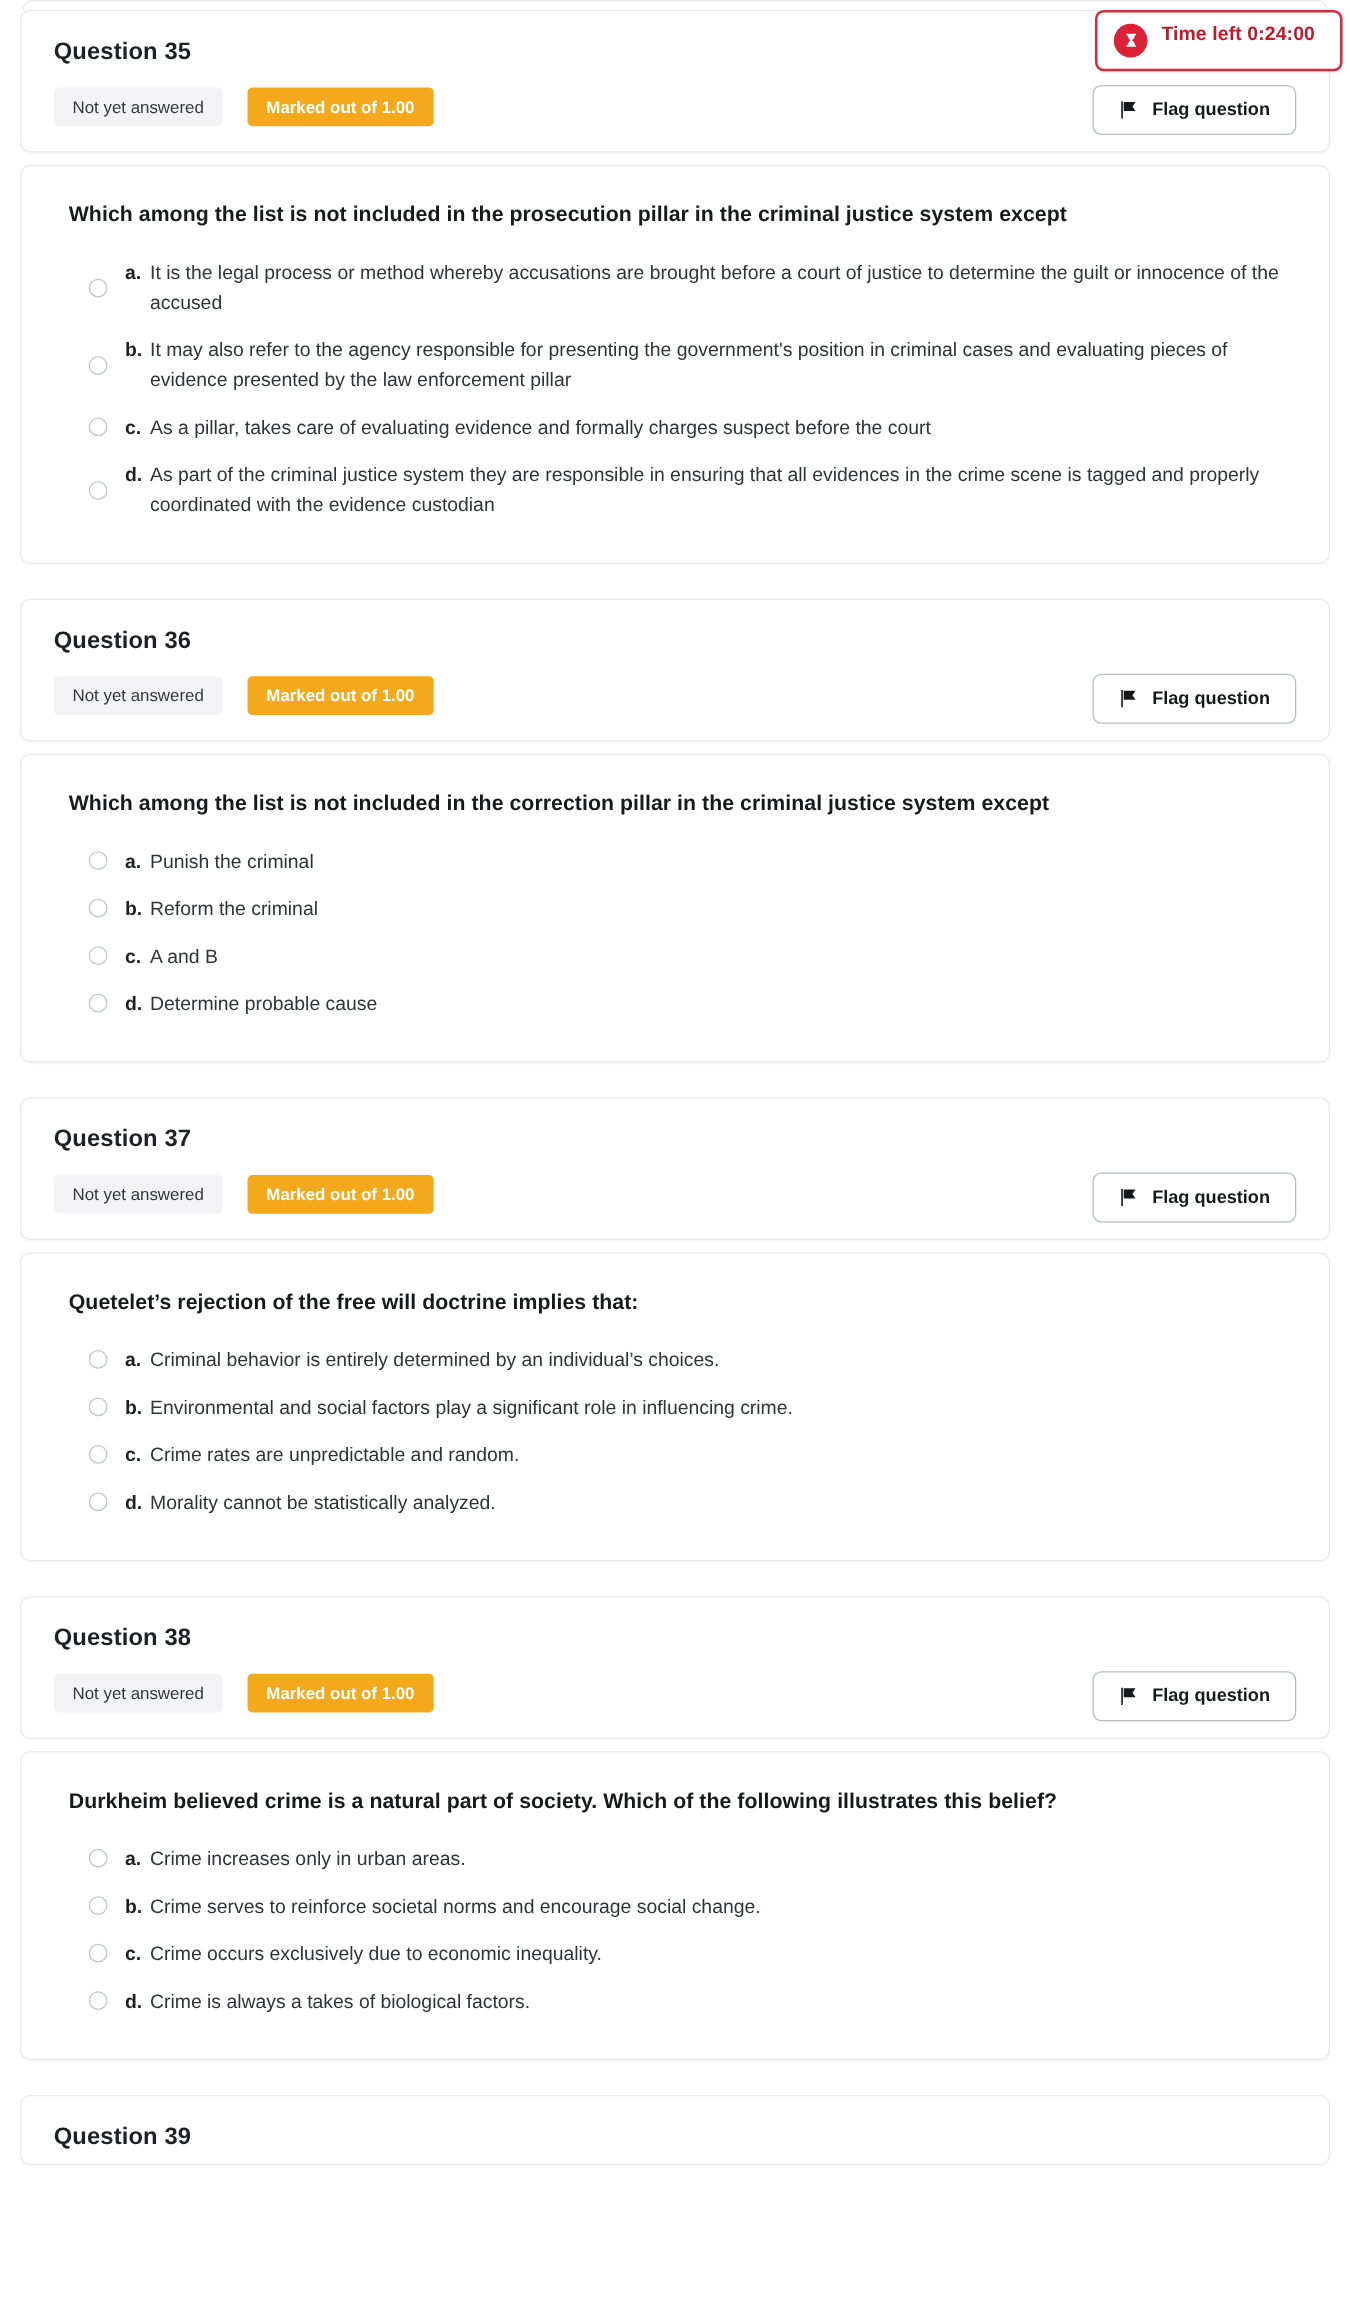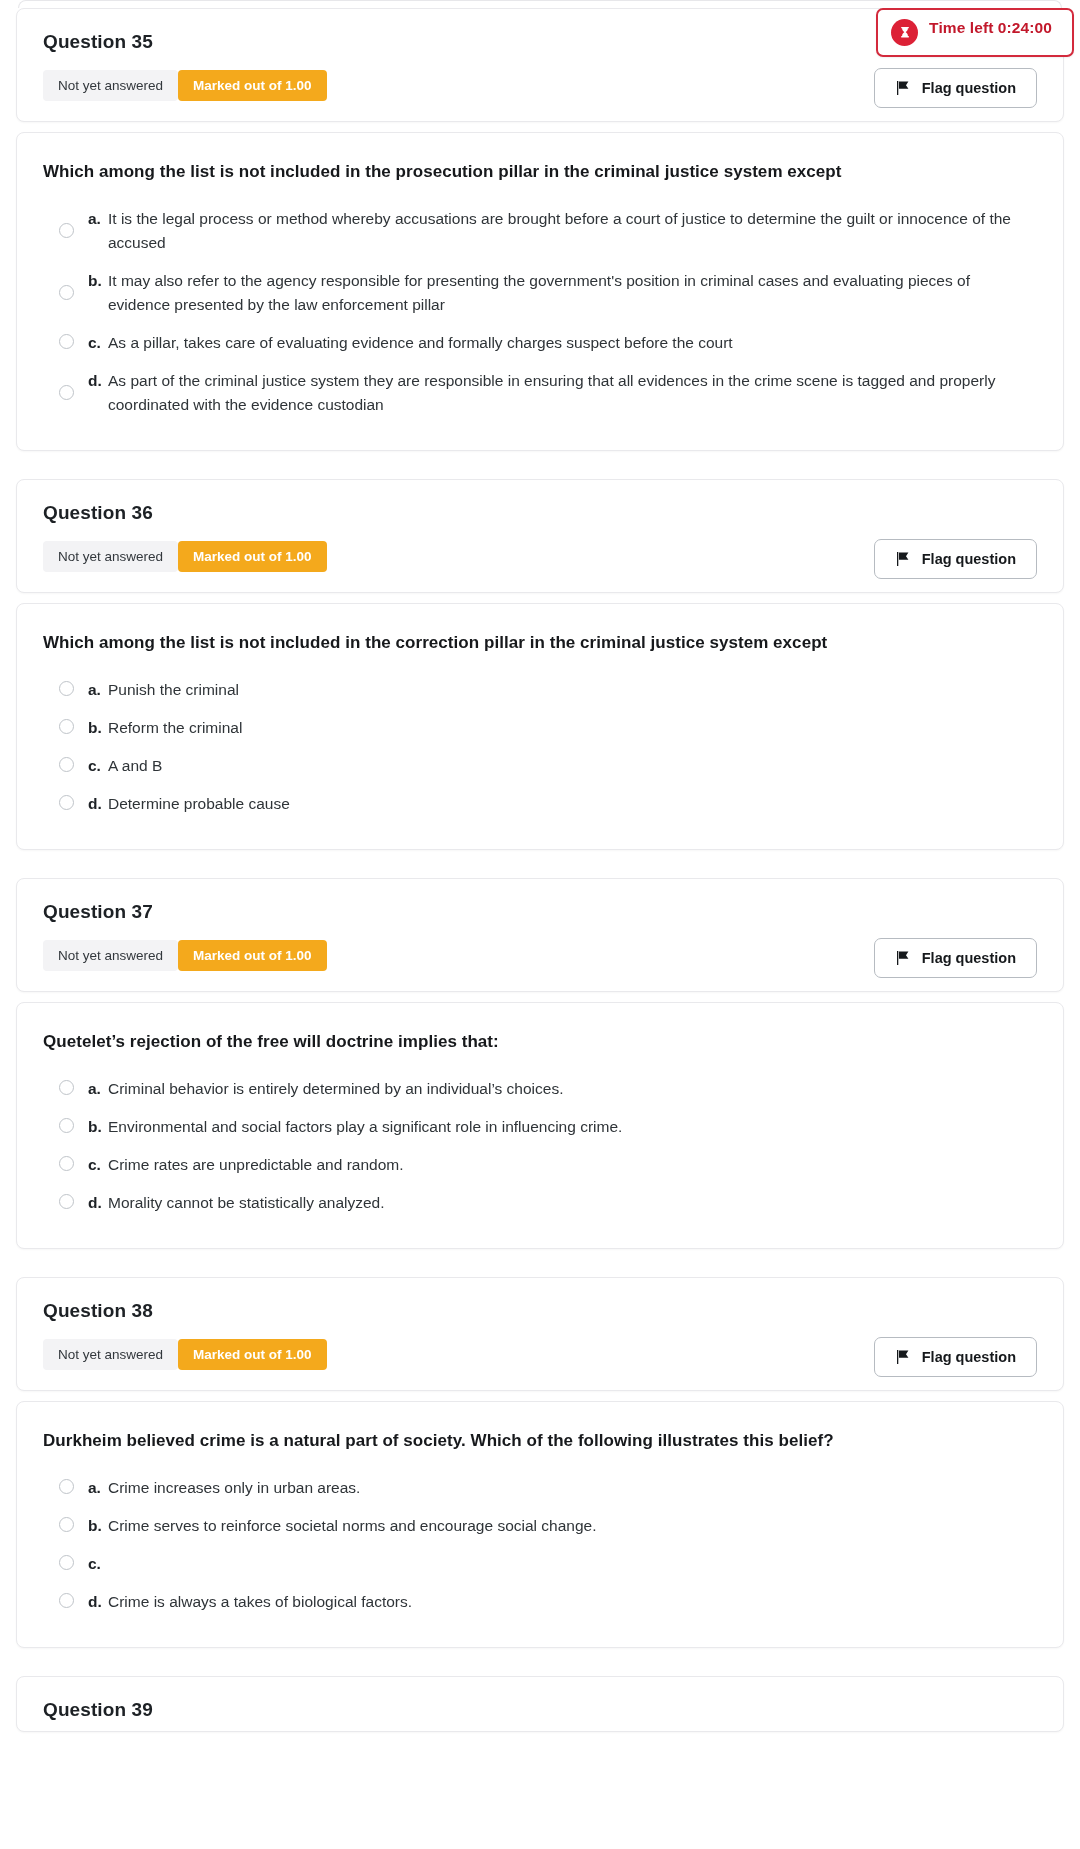--- a/index.html
+++ b/index.html
@@ -103,7 +103,7 @@
     font-weight: bold;
     padding: 8px 15px;
     border-radius: 4px;
-    margin-left: 0;
+    margin-left: 20px;
     white-space: nowrap;
   }
   .flag-btn {

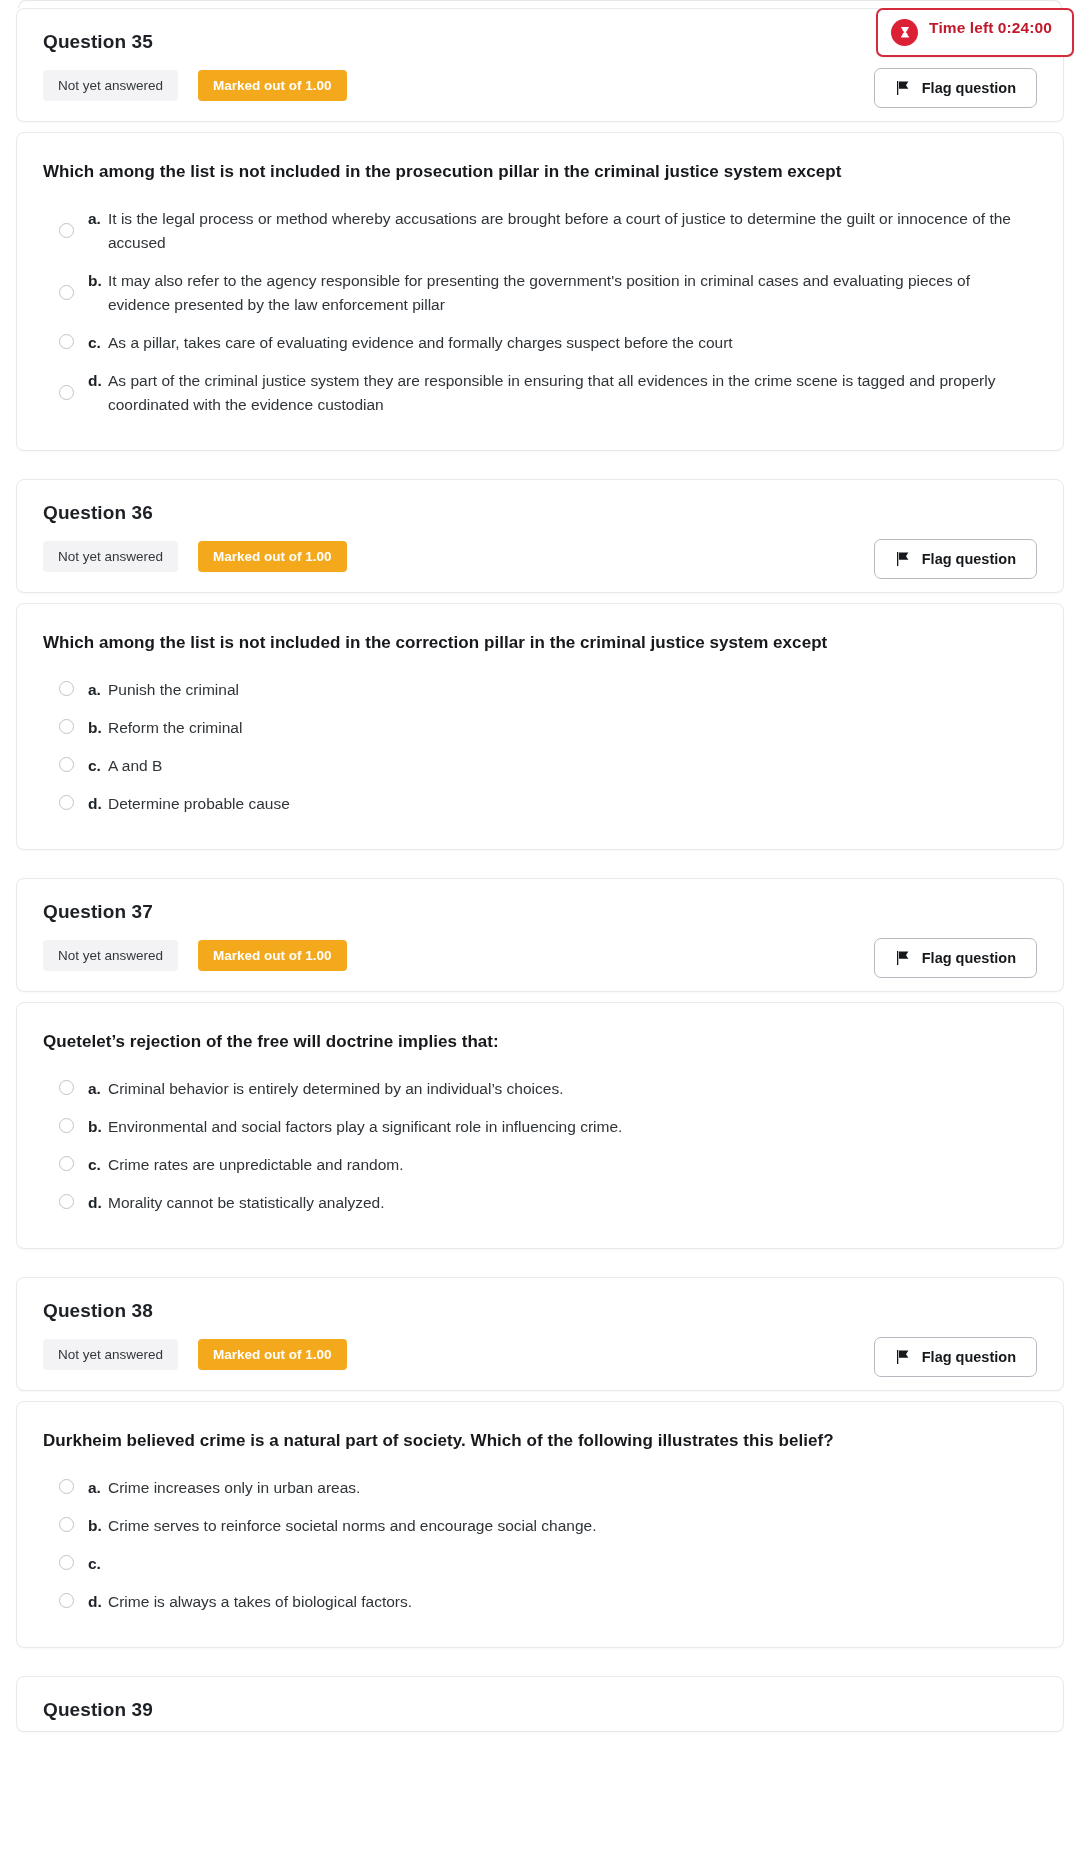--- a/index.html
+++ b/index.html
@@ -128,7 +128,7 @@
   .flag-btn svg { display: block; }
 
   .qbody {
-    padding: 28px 26px 26px 26px;
+    padding: 28px 26px 26px 38px;
     margin-bottom: 28px;
   }
   .qtext {

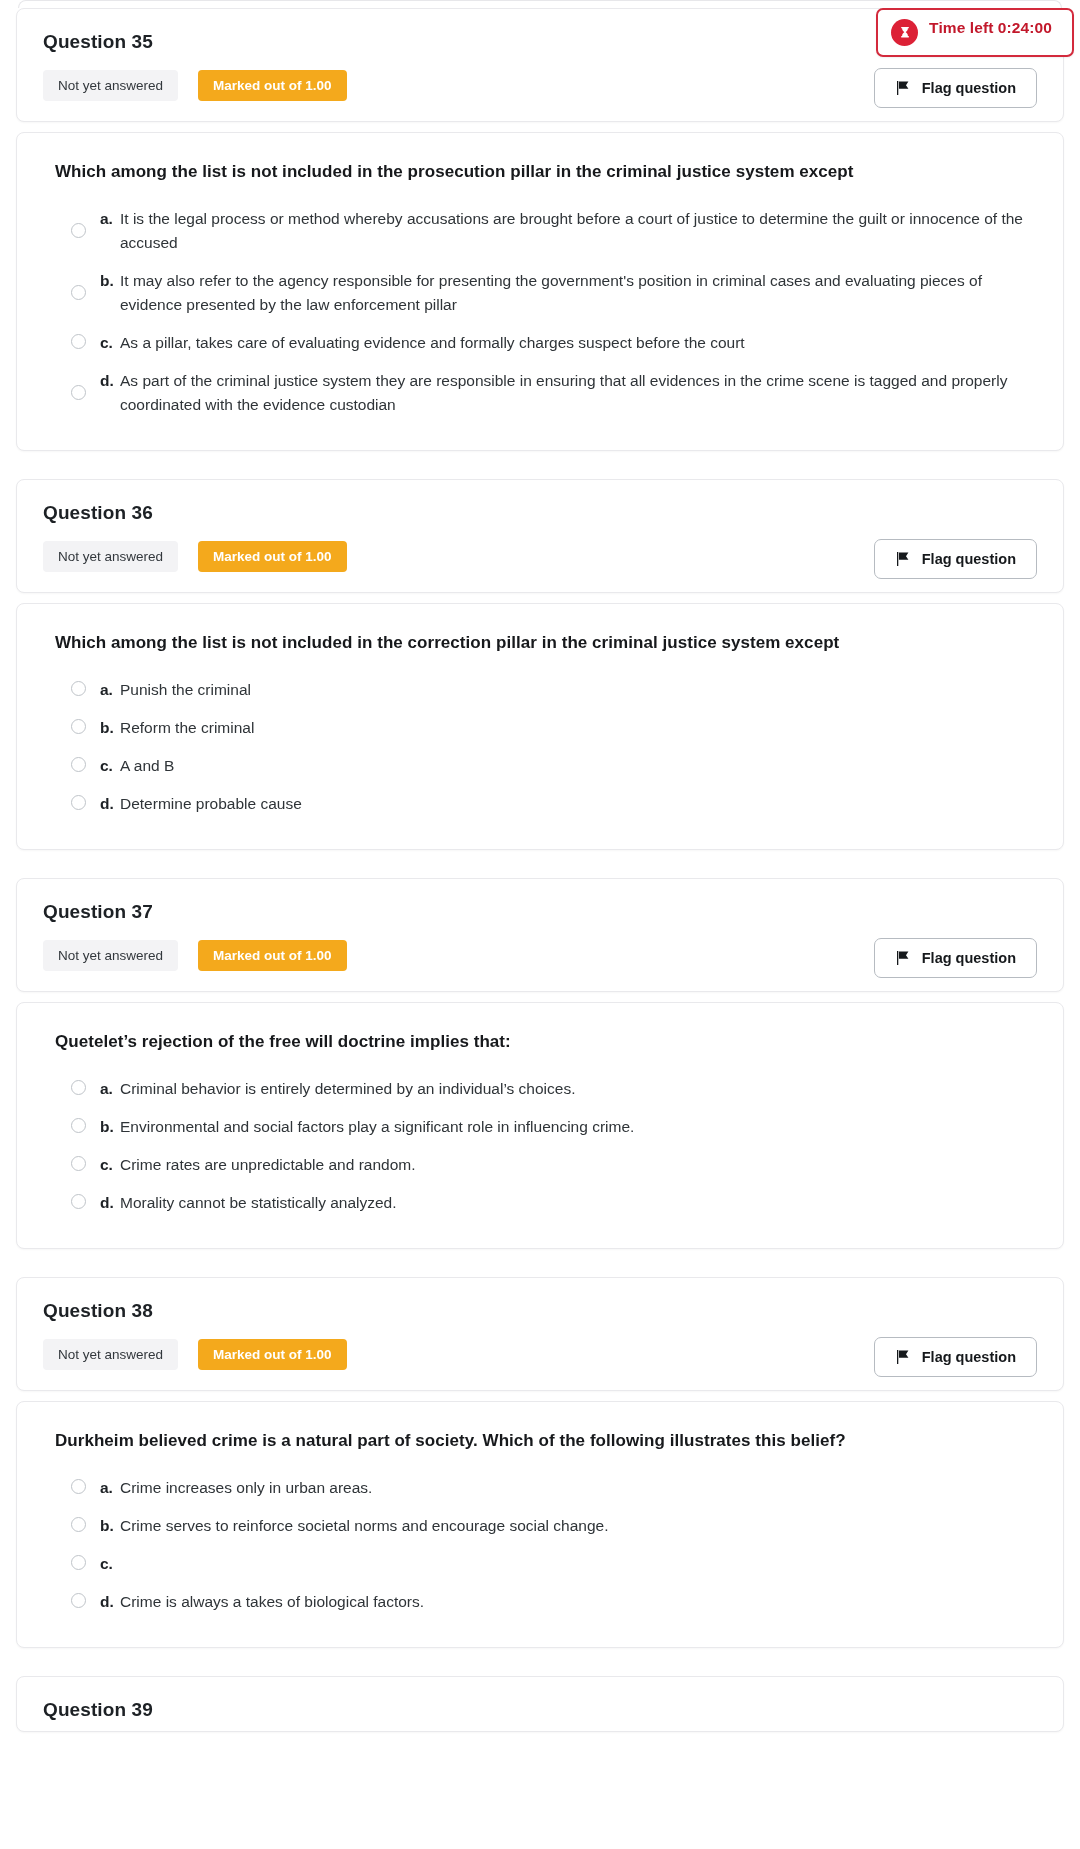--- a/index.html
+++ b/index.html
@@ -363,6 +363,7 @@
       <li class="answer">
         <span class="radio"></span>
         <span class="answer-letter">c.</span>
+        <span class="answer-text">Crime occurs exclusively due to economic inequality.</span>
       </li>
       <li class="answer">
         <span class="radio"></span>

